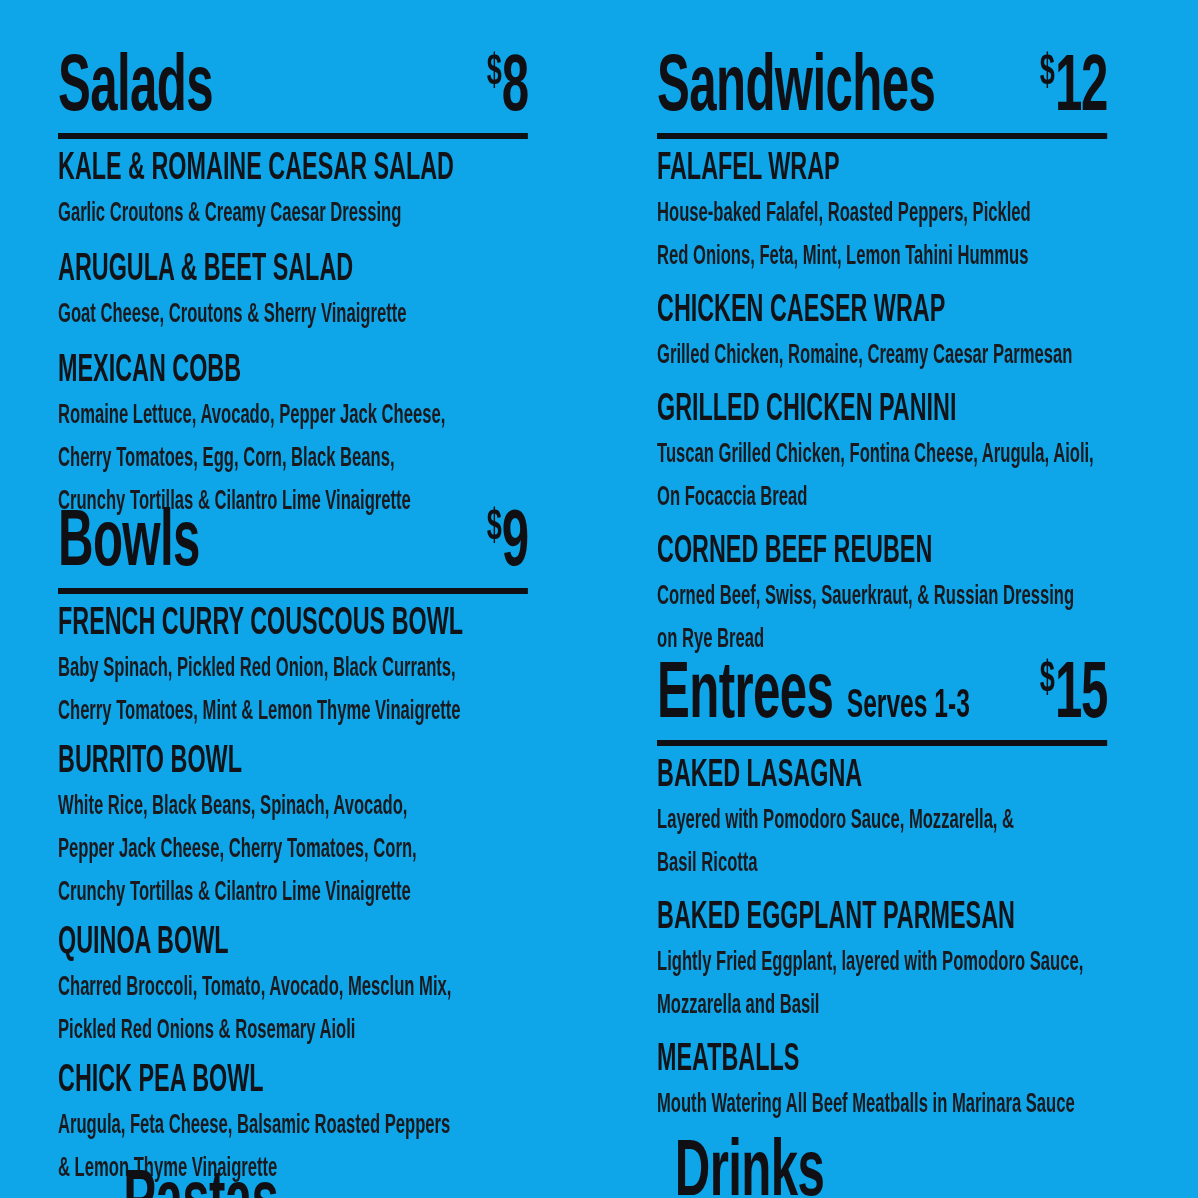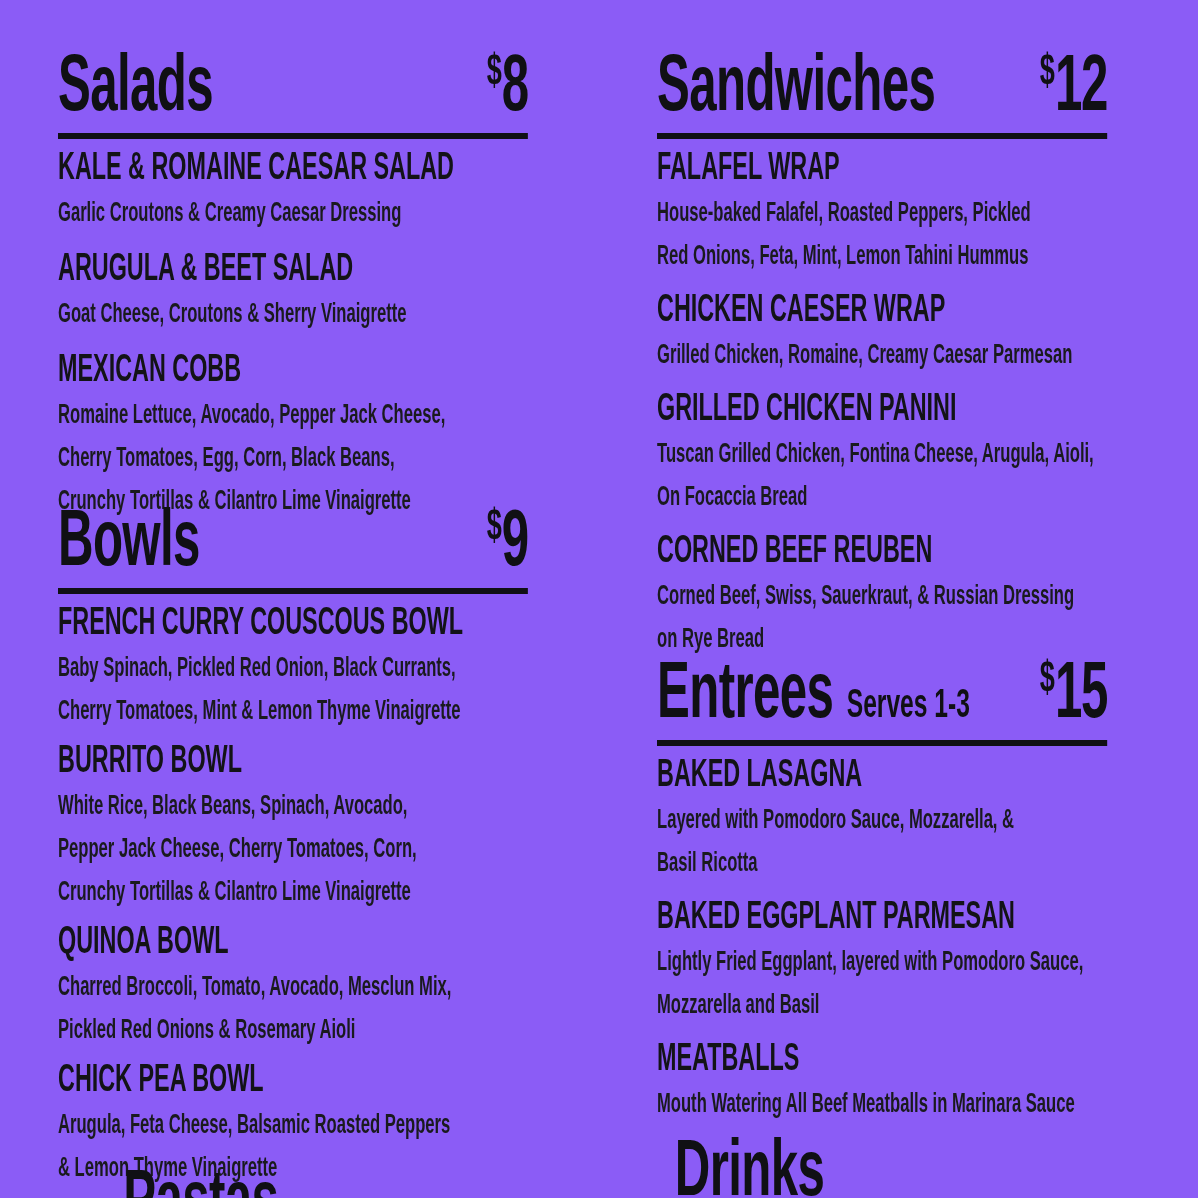--- a/index.html
+++ b/index.html
@@ -6,7 +6,7 @@
   .canvas{
     position:relative;
     width:1198px;height:1198px;
-    background:#8b5cf6;
+    background:#0ea5e9;
     overflow:hidden;
     font-family:"Liberation Sans",sans-serif;
     color:#17171b;

